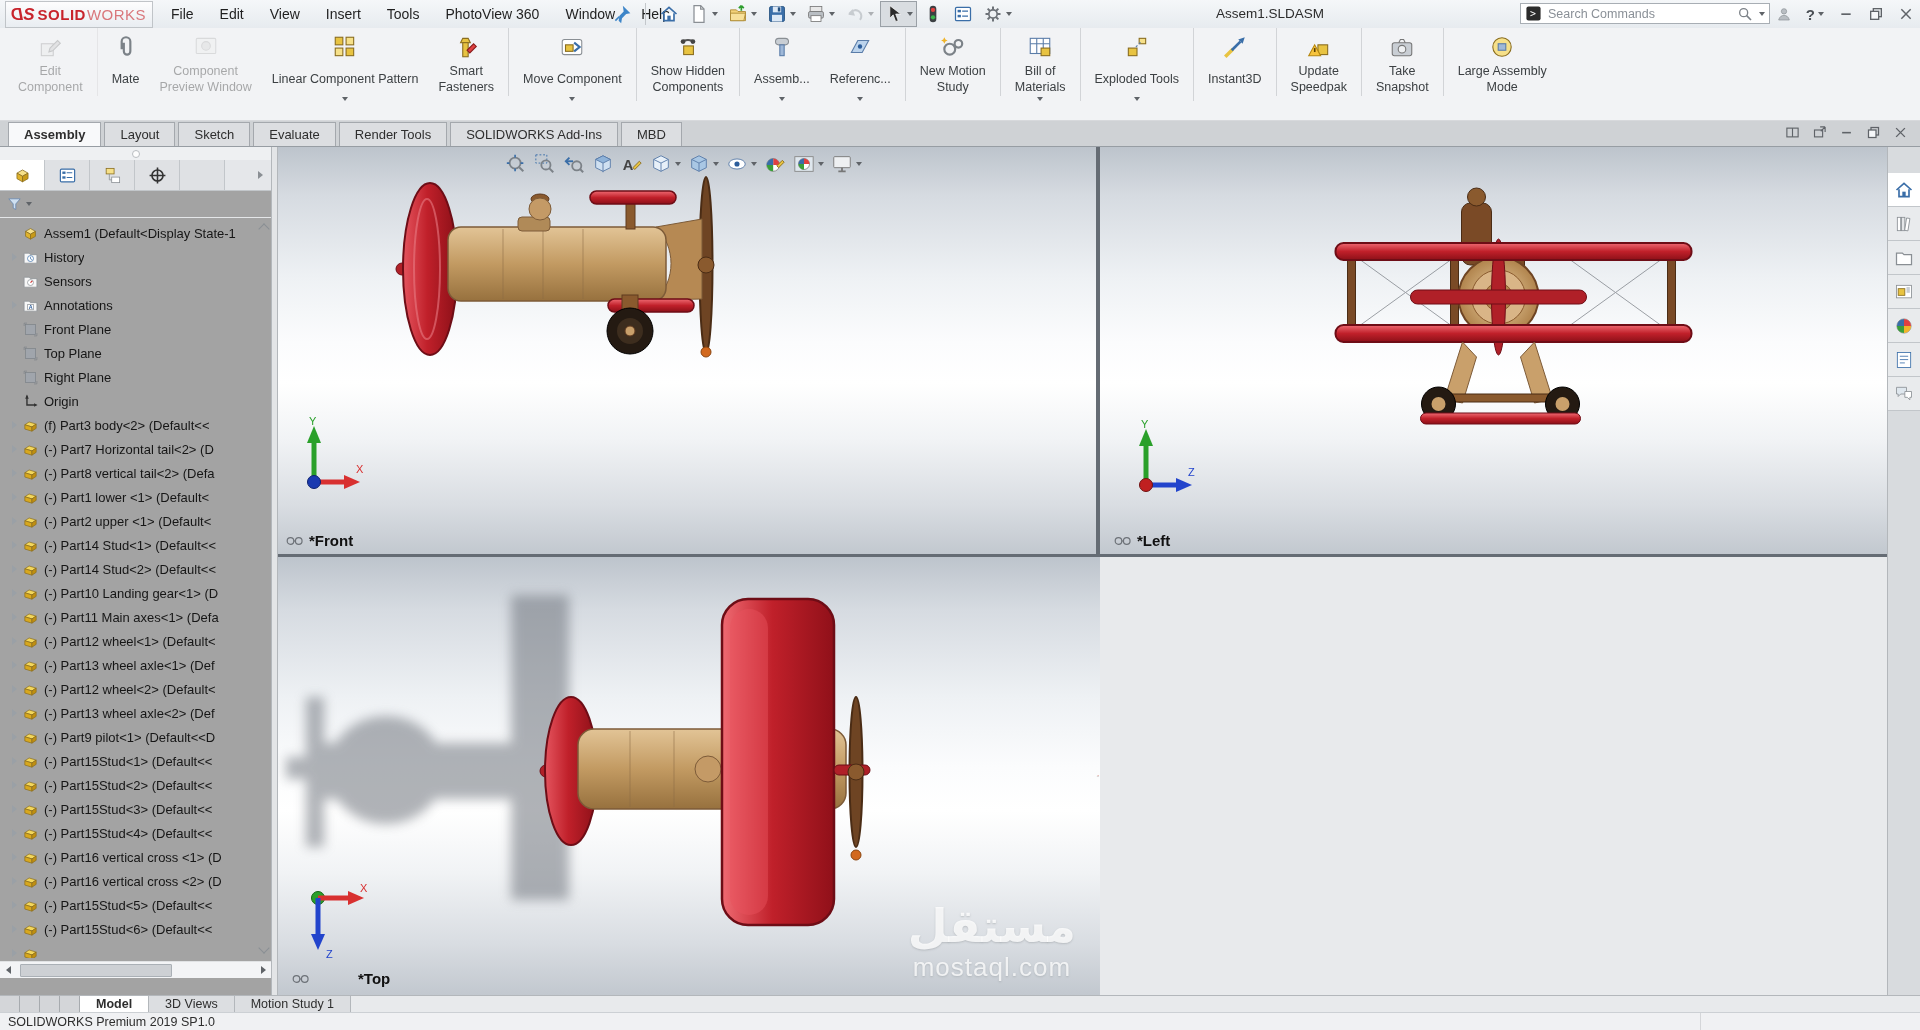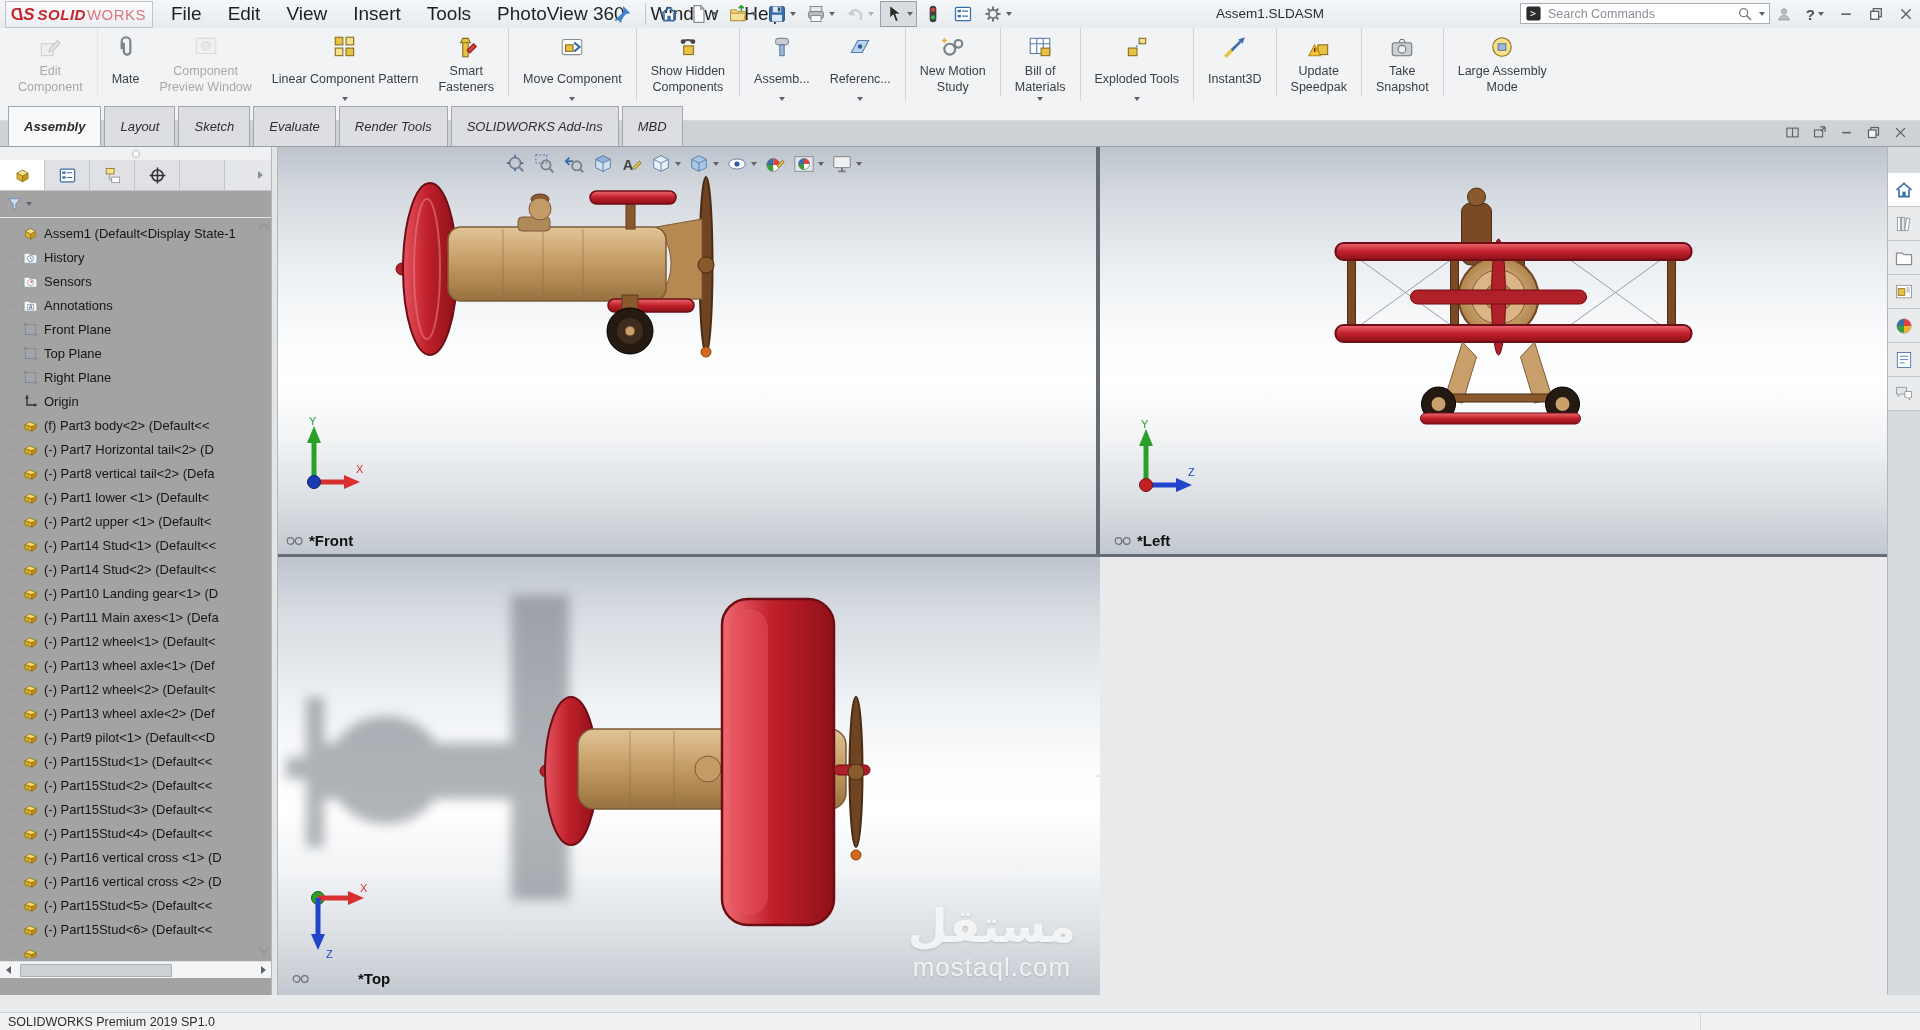--- a/index.html
+++ b/index.html
@@ -11,7 +11,7 @@
   .logo-box{position:absolute;left:5px;top:1px;width:146px;height:25px;border:1px solid #c0c4c8;background:linear-gradient(#fdfdfe,#e9edf1);display:flex;align-items:center;justify-content:center;gap:4px;}
   .logo-mark{color:#c8242c;font-weight:bold;font-style:italic;font-size:17px;letter-spacing:-1px;}
   .logo-mark .flip{display:inline-block;transform:scaleX(-1);}
-  .logo-solid{color:#c8242c;font-weight:bold;font-size:15px;letter-spacing:.5px;font-style:italic;}
+  .logo-solid{color:#c8242c;font-weight:bold;font-size:15px;letter-spacing:.5px;}
   .logo-works{color:#d9777c;font-size:15px;letter-spacing:.5px;margin-left:-3px;}
   .menu{position:absolute;left:158px;top:0;height:28px;display:flex;align-items:center;}
   .menu-item{padding:0 13px;line-height:28px;font-size:19px;color:#1f1f1f;cursor:default;}

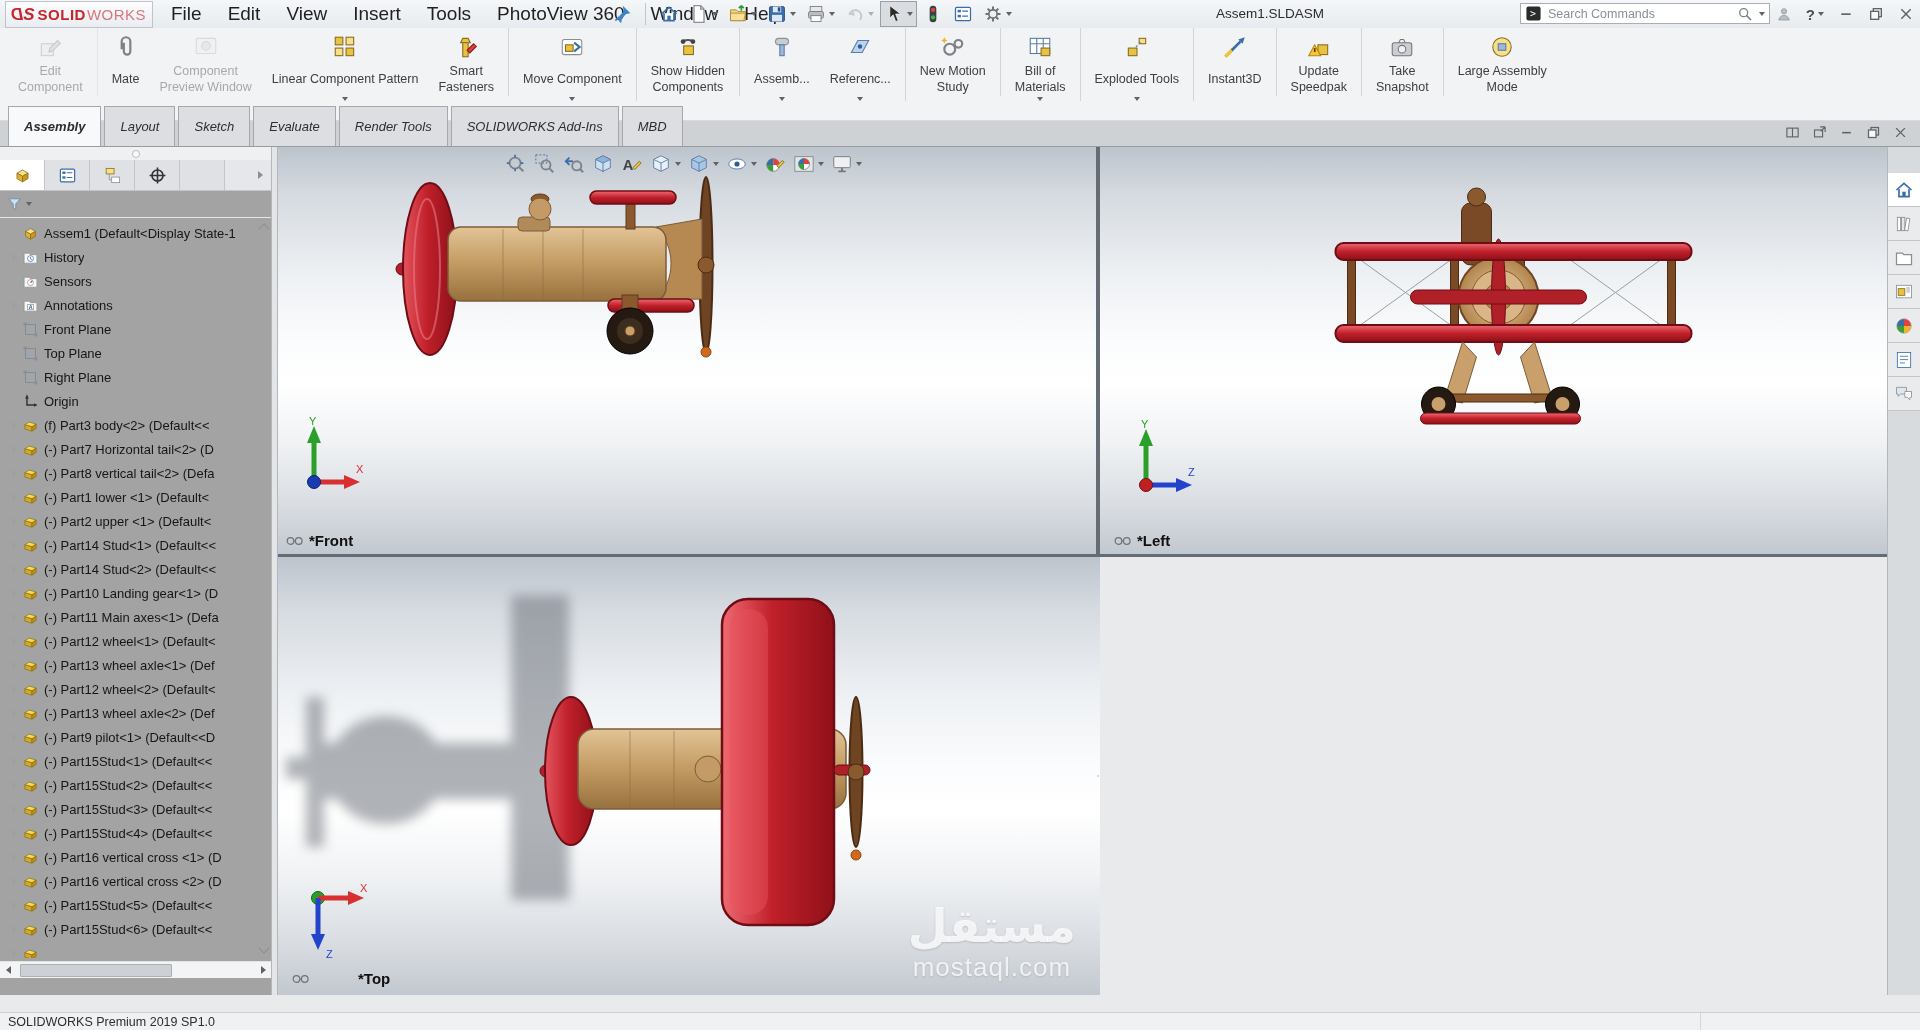--- a/index.html
+++ b/index.html
@@ -14,7 +14,7 @@
   .logo-solid{color:#c8242c;font-weight:bold;font-size:15px;letter-spacing:.5px;}
   .logo-works{color:#d9777c;font-size:15px;letter-spacing:.5px;margin-left:-3px;}
   .menu{position:absolute;left:158px;top:0;height:28px;display:flex;align-items:center;}
-  .menu-item{padding:0 13px;line-height:28px;font-size:19px;color:#1f1f1f;cursor:default;}
+  .menu-item{padding:0 13px;line-height:28px;font-size:14px;color:#1f1f1f;cursor:default;}
   .pin{position:absolute;left:612px;top:4px;width:20px;height:20px;}
   .tb-vsep{position:absolute;left:645px;top:3px;width:1px;height:22px;background:#c3c7cb;}
   .qtb{position:absolute;left:655px;top:1px;height:26px;display:flex;align-items:center;gap:2px;}

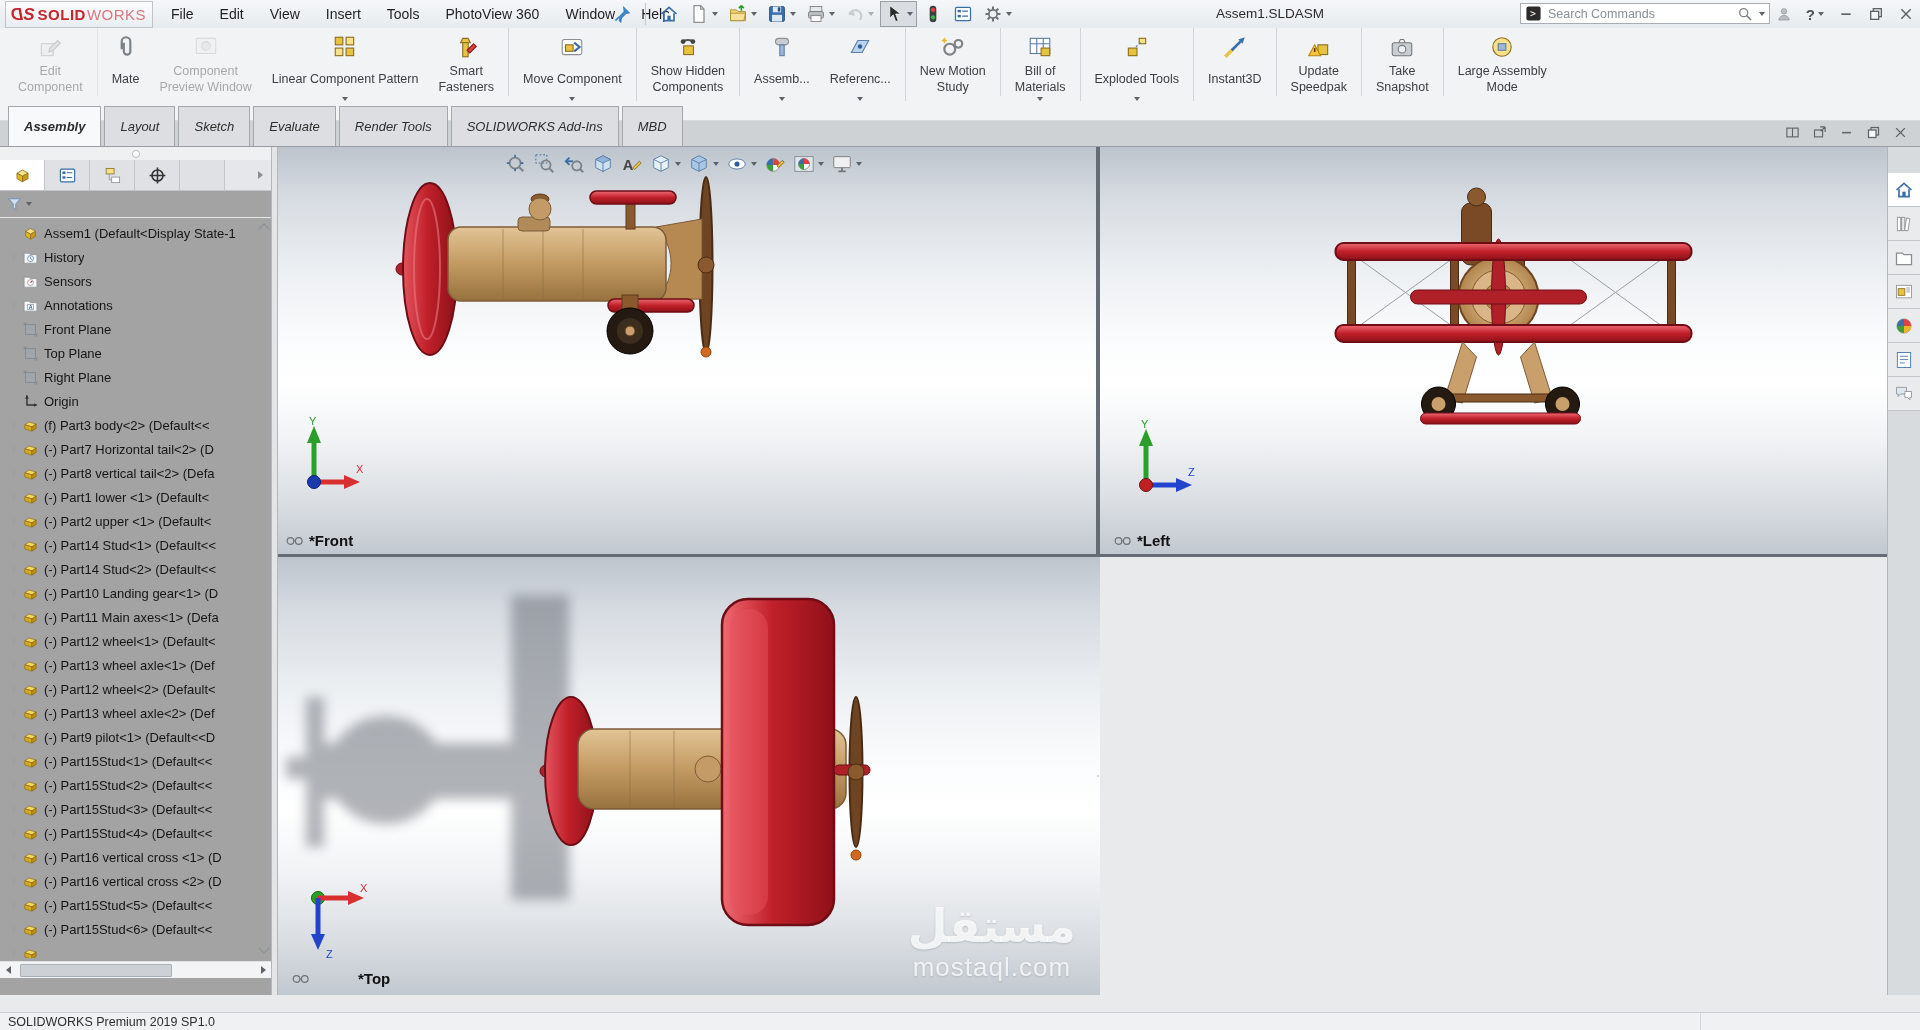--- a/index.html
+++ b/index.html
@@ -46,7 +46,7 @@
   .ritem.sep{border-right:1px solid #d2d4d7;padding-right:14px;margin-right:4px;}
   
   .tabrow{position:absolute;left:0;top:121px;width:1920px;height:26px;background:#cfd2d5;border-bottom:1px solid #979da3;display:flex;align-items:flex-end;padding-left:8px;box-sizing:border-box;}
-  .rtab{height:23px;line-height:23px;padding:8px 15px;font-size:13px;background:#dcdee1;border:1px solid #a4a8ad;border-bottom:none;margin-right:3px;color:#2e2e2e;font-style:italic;}
+  .rtab{height:23px;line-height:23px;padding:0 15px;font-size:13px;background:#dcdee1;border:1px solid #a4a8ad;border-bottom:none;margin-right:3px;color:#2e2e2e;}
   .rtab.active{background:#f8f9fa;font-weight:bold;}
   .docwin{position:absolute;right:12px;top:125px;display:flex;gap:12px;align-items:center;}
   .docwin svg{width:15px;height:15px;}

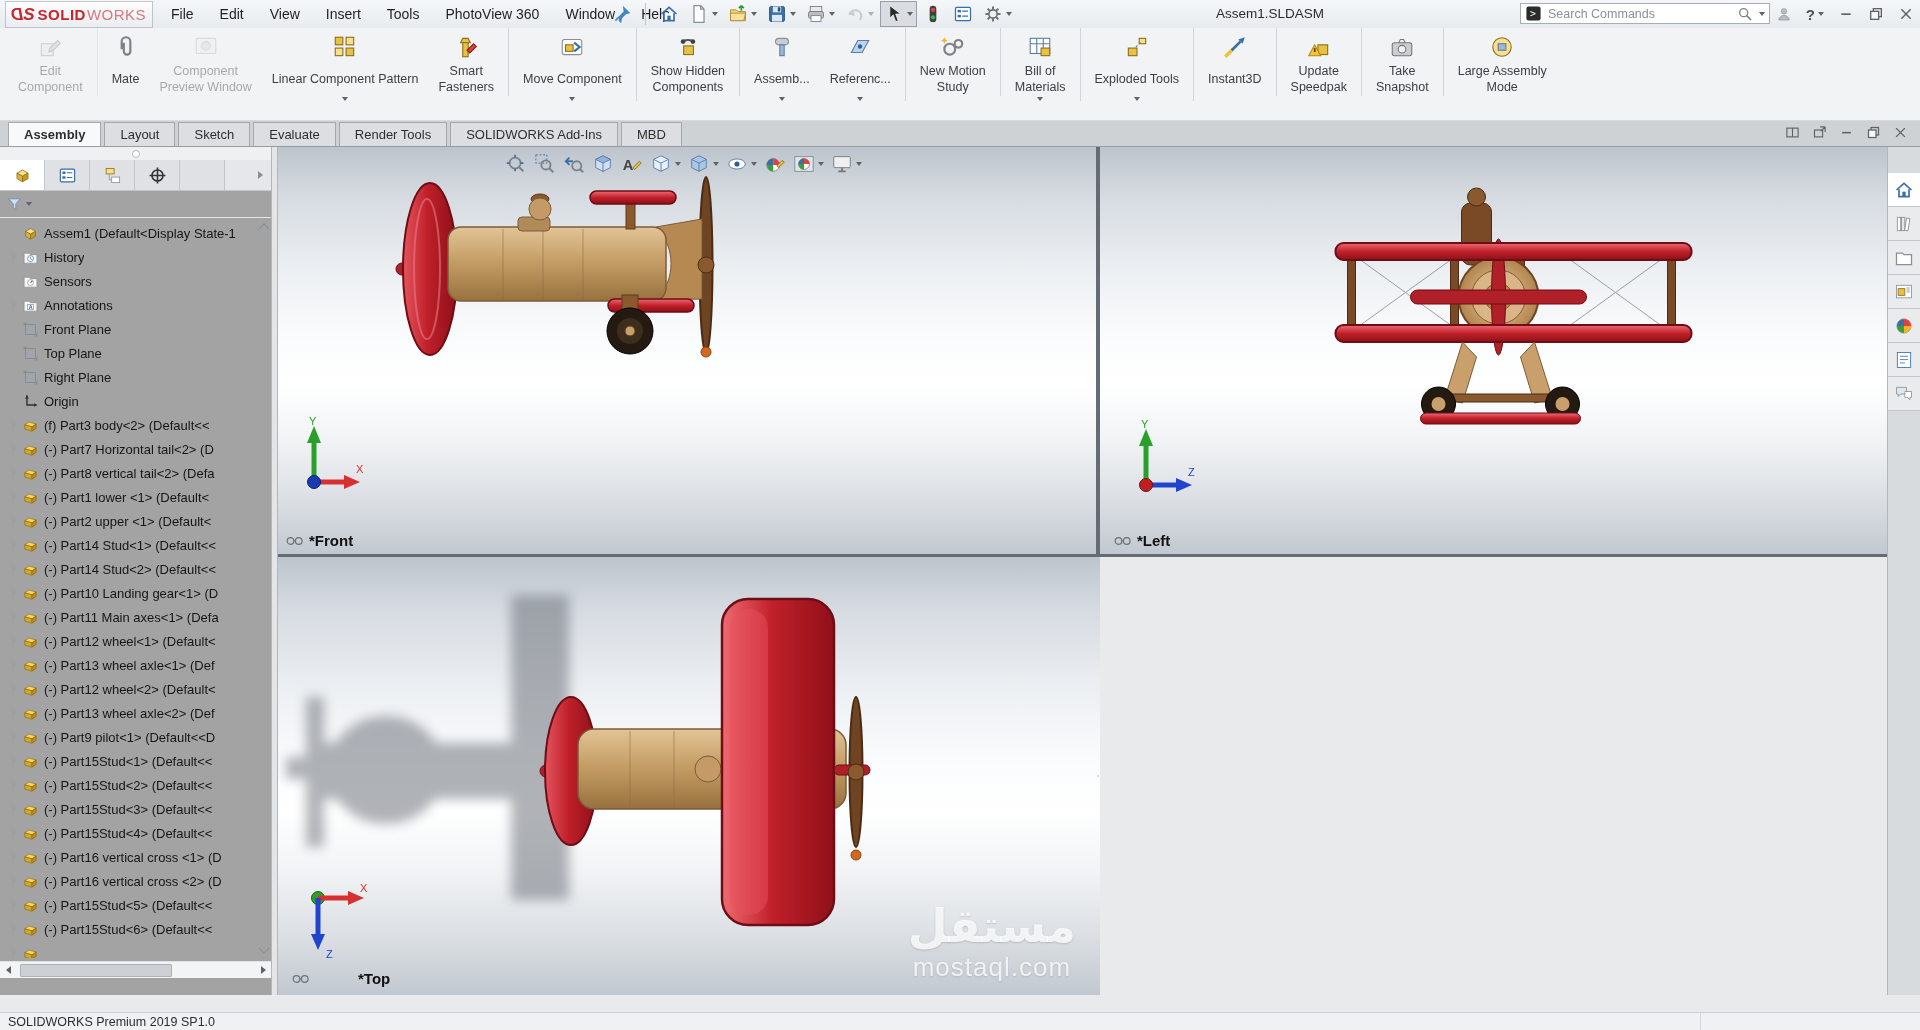--- a/index.html
+++ b/index.html
@@ -1419,6 +1419,21 @@
       </div>
   </div>
 
+  <div class="bottomtabs">
+    <div style="display:flex;">
+
+    <div class="navbtn"></div>
+        <div class="navbtn"></div>
+        <div class="navbtn"></div>
+        <div class="navbtn"></div>
+      </div>
+    <div style="display:flex;">
+
+    <div class="btab active">Model</div>
+        <div class="btab">3D Views</div>
+        <div class="btab">Motion Study 1</div>
+      </div>
+  </div>
 
   <div class="statusbar">
     <span class="sb-left">SOLIDWORKS Premium 2019 SP1.0</span>

